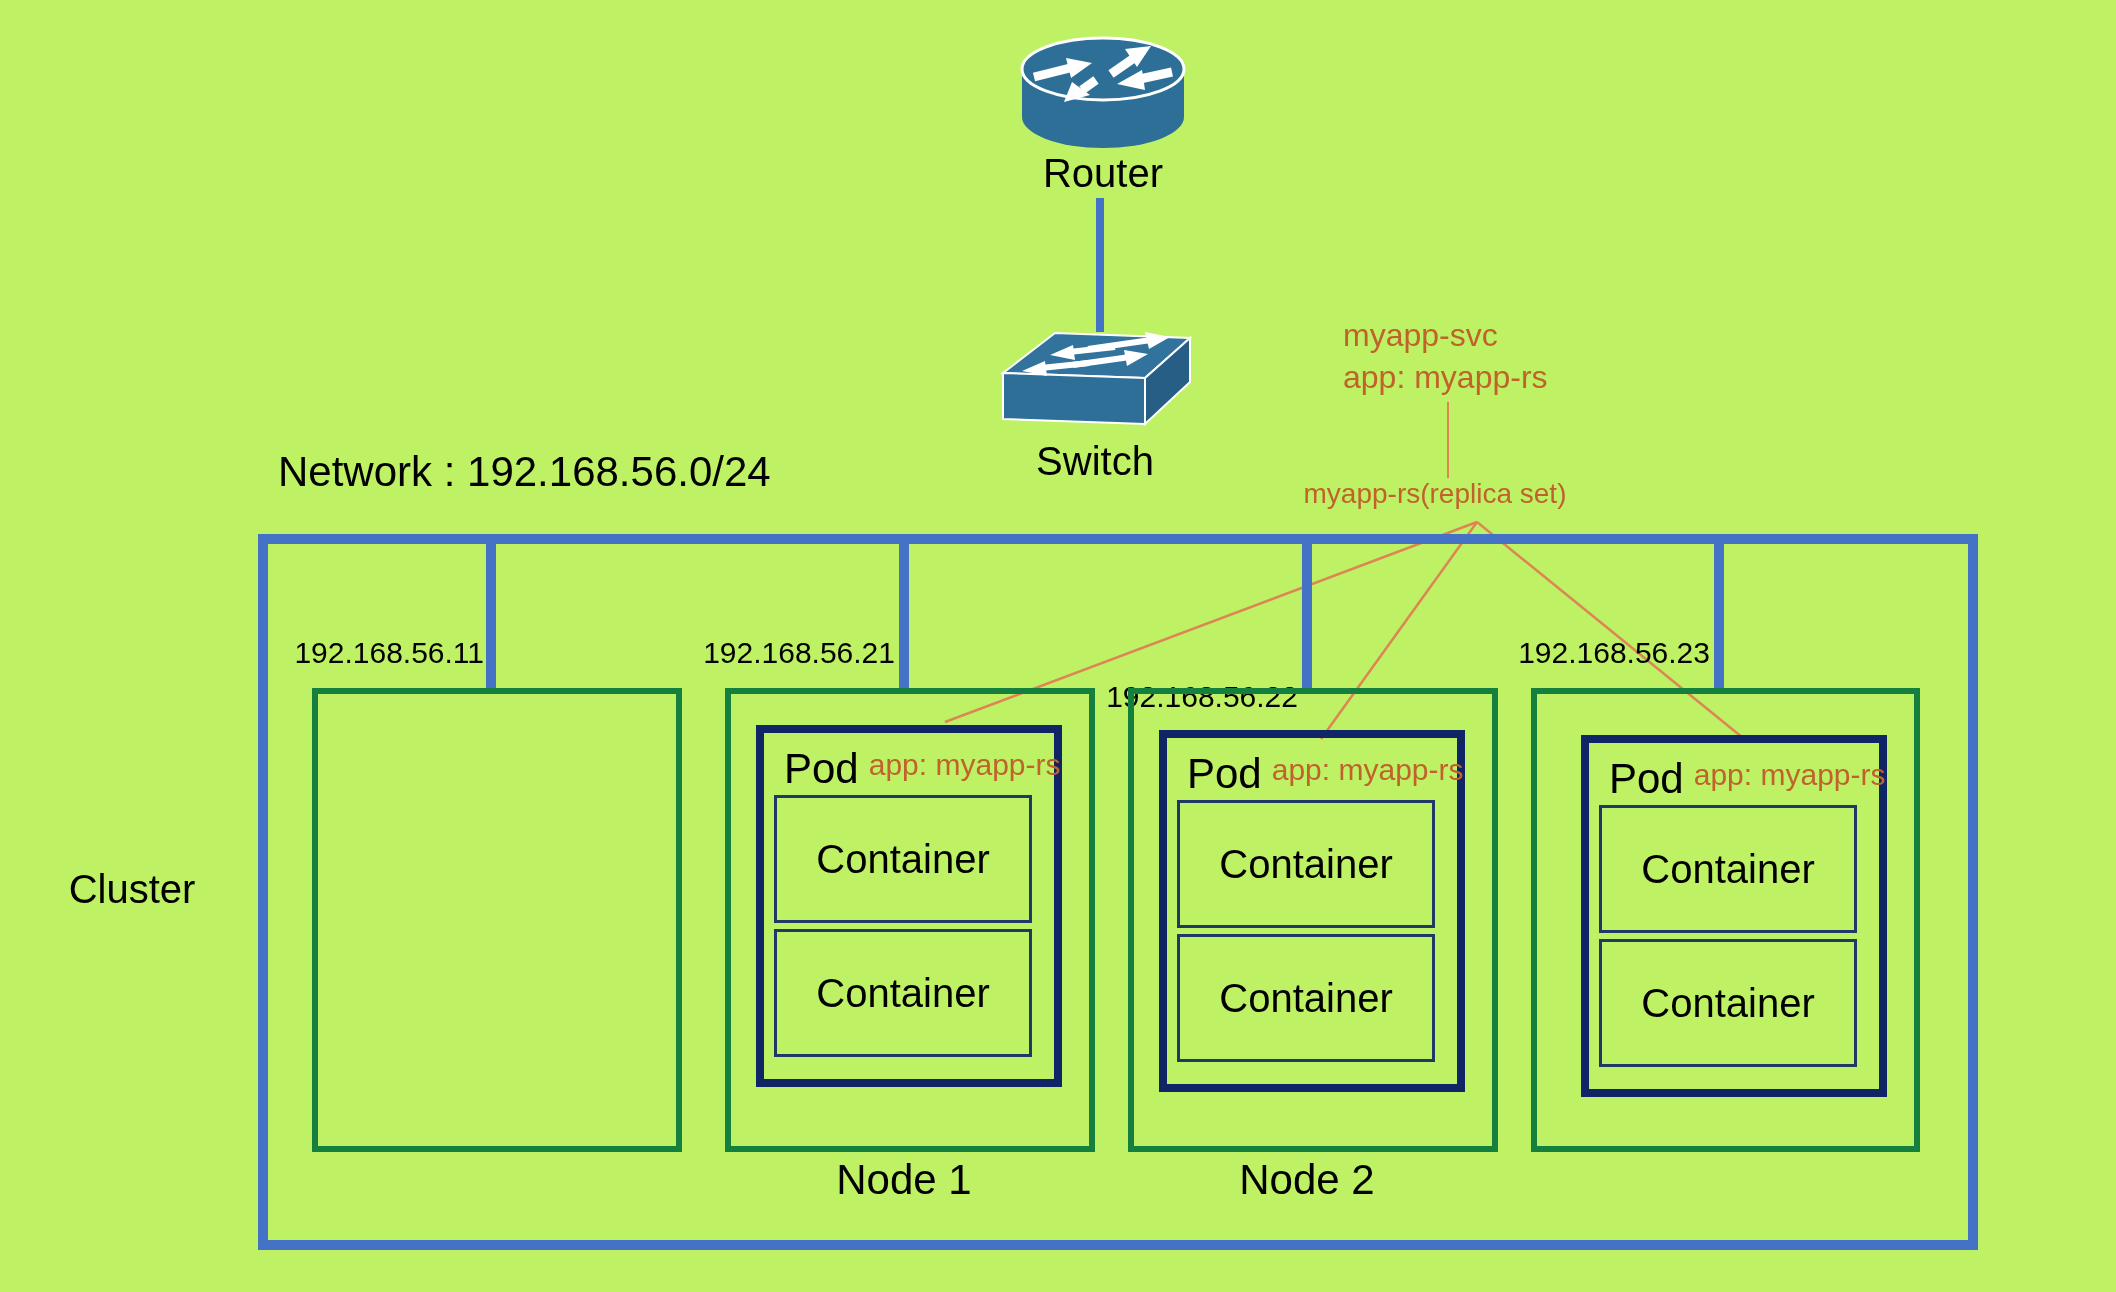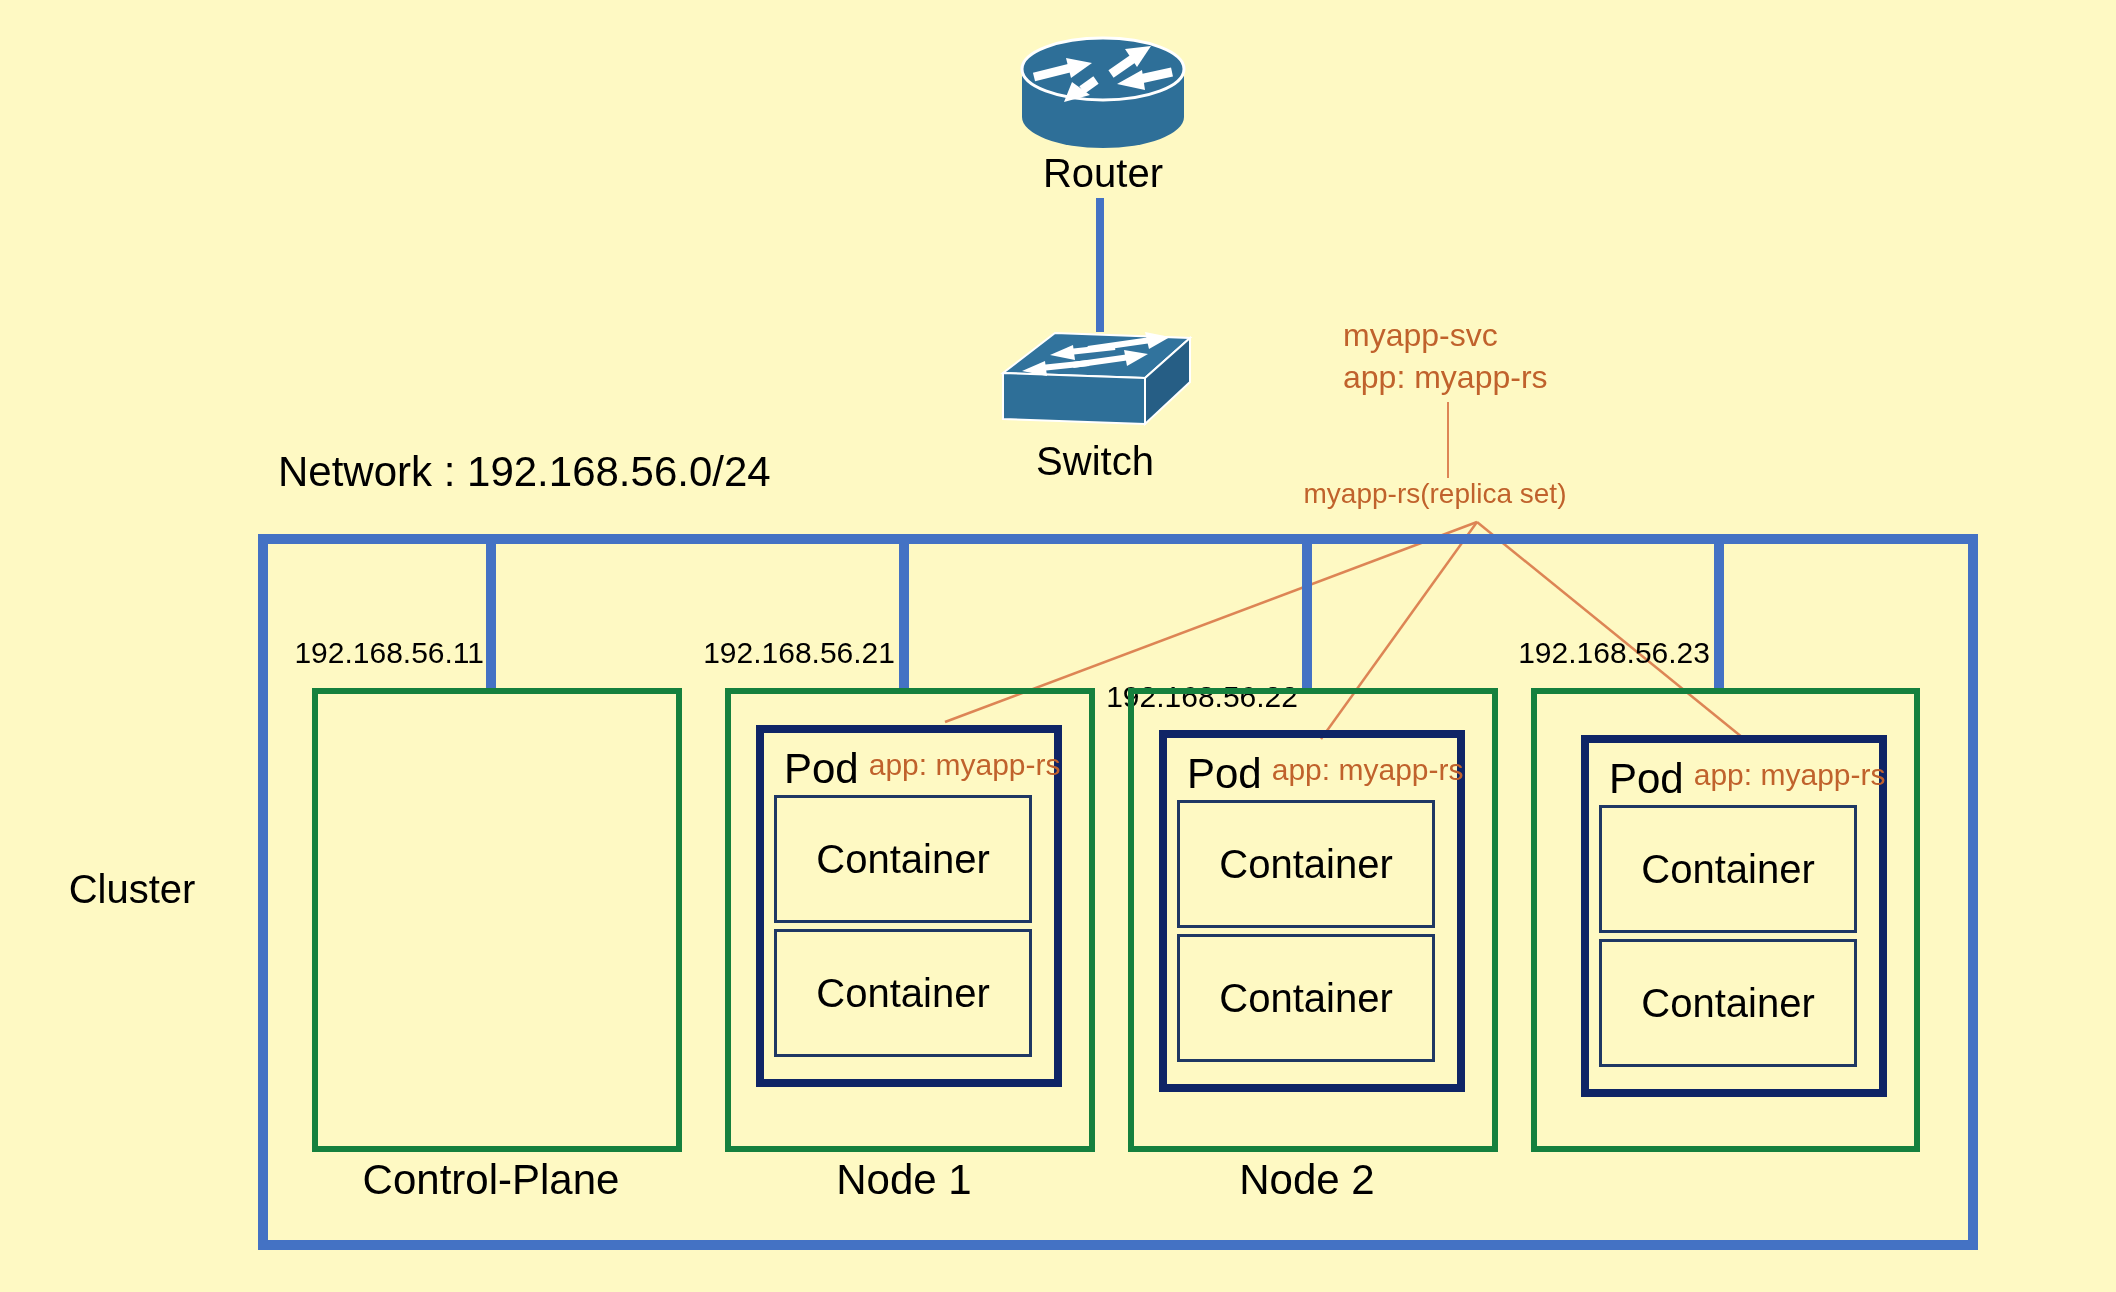--- a/index.html
+++ b/index.html
@@ -4,7 +4,7 @@
 <style>
   html,body{margin:0;padding:0;background:#ffffff;}
   #canvas{
-    position:relative;width:2116px;height:1292px;background:#fef9c3;overflow:hidden;
+    position:relative;width:2116px;height:1292px;background:#bef264;overflow:hidden;
     font-family:"Liberation Sans", sans-serif;color:#000;
   }
   .abs{position:absolute;}

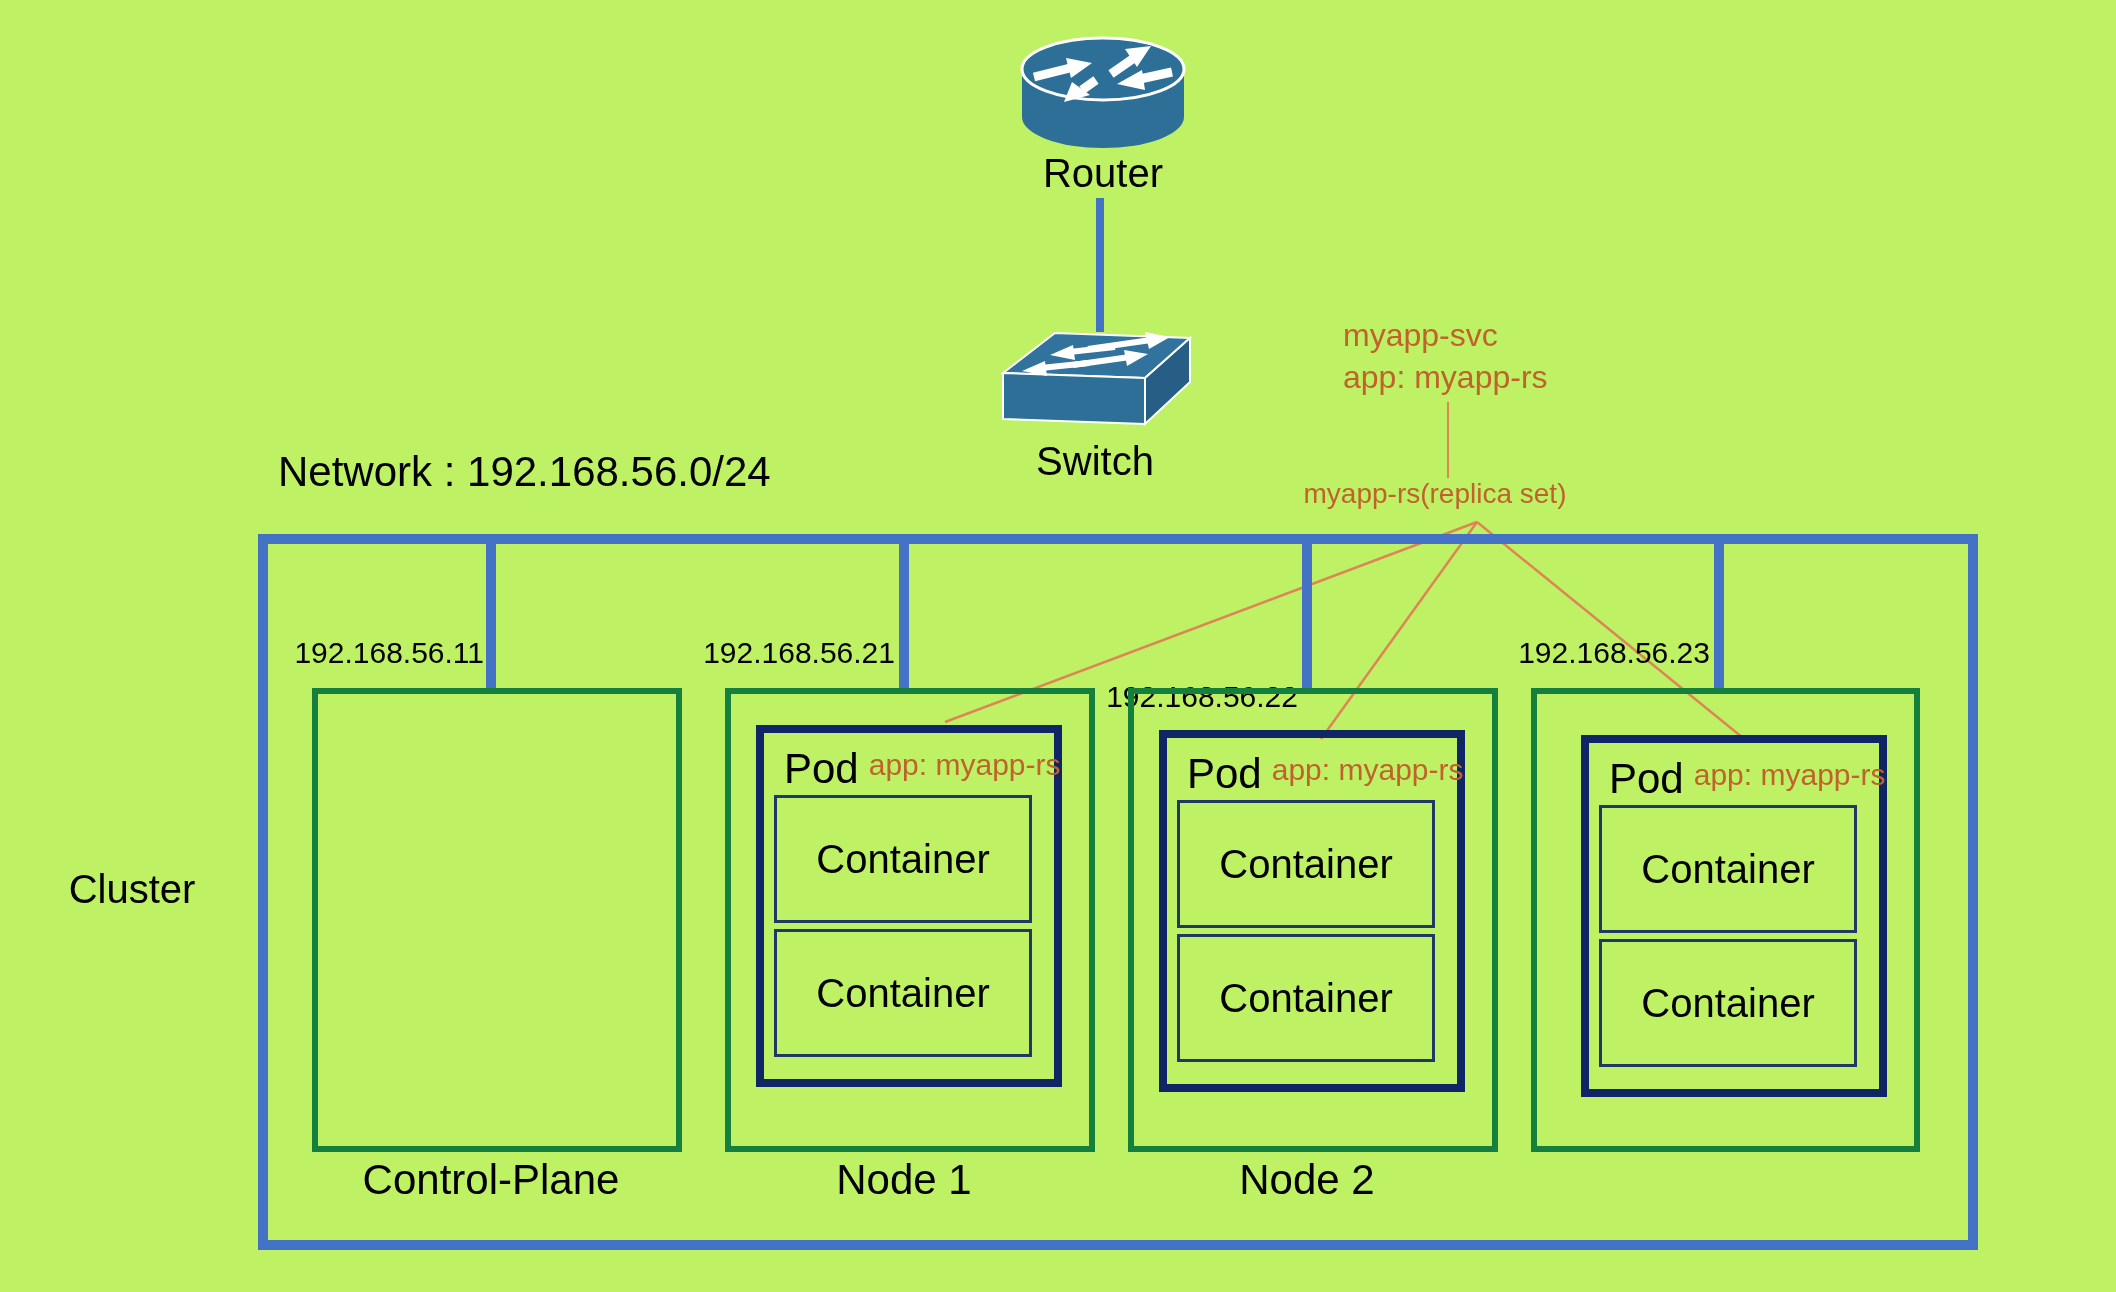--- a/index.html
+++ b/index.html
@@ -148,7 +148,6 @@
     </div>
   </div>
 
-  <div class="abs ctr lbl-node" style="left:312px;top:1156px;width:358px;">Control-Plane</div>
   <div class="abs ctr lbl-node" style="left:725px;top:1156px;width:358px;">Node 1</div>
   <div class="abs ctr lbl-node" style="left:1128px;top:1156px;width:358px;">Node 2</div>
 

